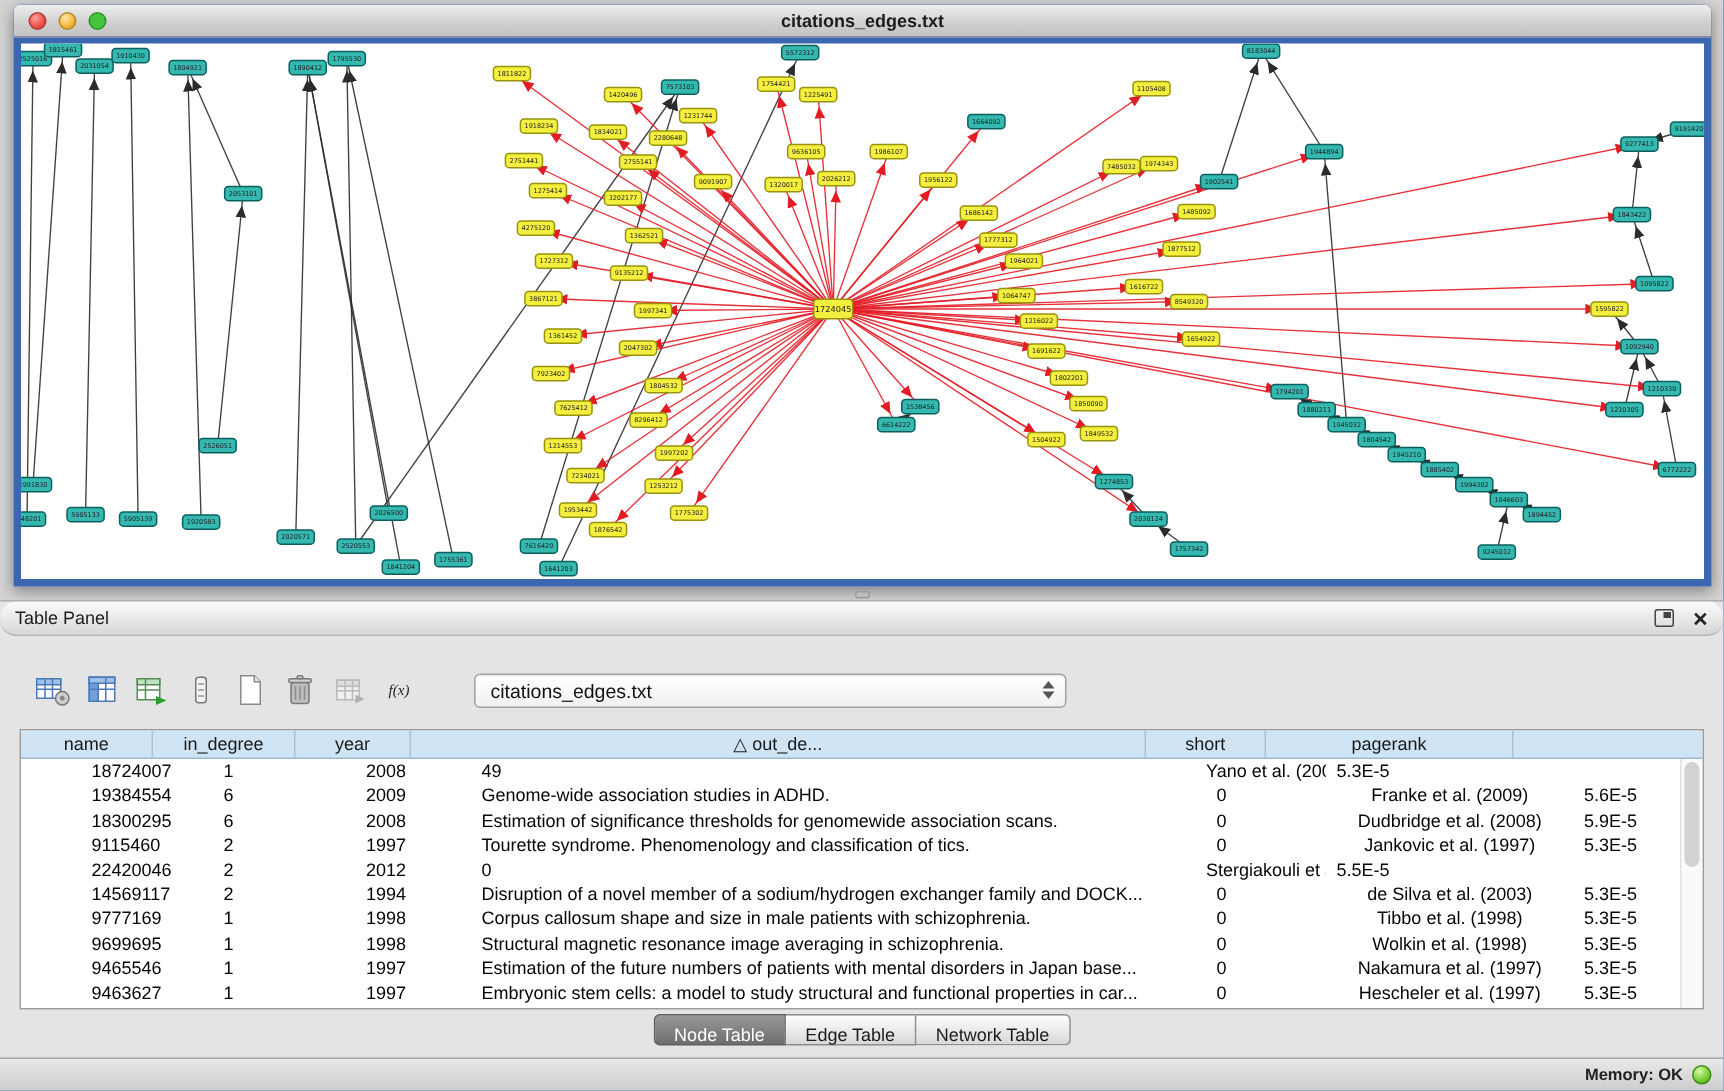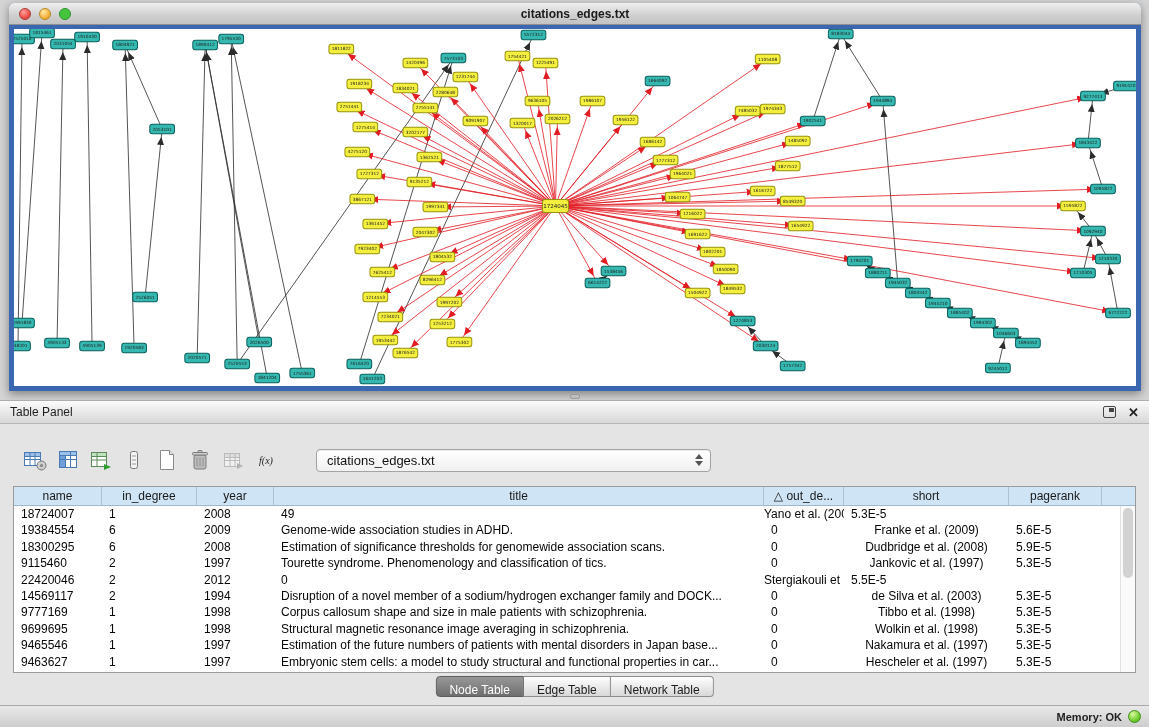--- a/index.html
+++ b/index.html
@@ -28,7 +28,7 @@
   
   .table-panel{position:absolute;left:0;right:0;top:400px;bottom:22px;background:#e4e4e4;border-top:1px solid #aeaeae;}
   .panel-header{height:23px;background:linear-gradient(#fbfbfb,#d7d7d7);border-bottom:1px solid #b6b6b6;
-                display:flex;align-items:center;padding:0 10px;}
+                display:flex;align-items:center;padding:0 10px;border-radius:11px;}
   .panel-title{font-size:12px;color:#1d1d1d;}
   .panel-header .spacer{flex:1;}
   .float-ic{width:13px;height:12px;border:1.5px solid #444;border-radius:2px;position:relative;margin-right:12px;}

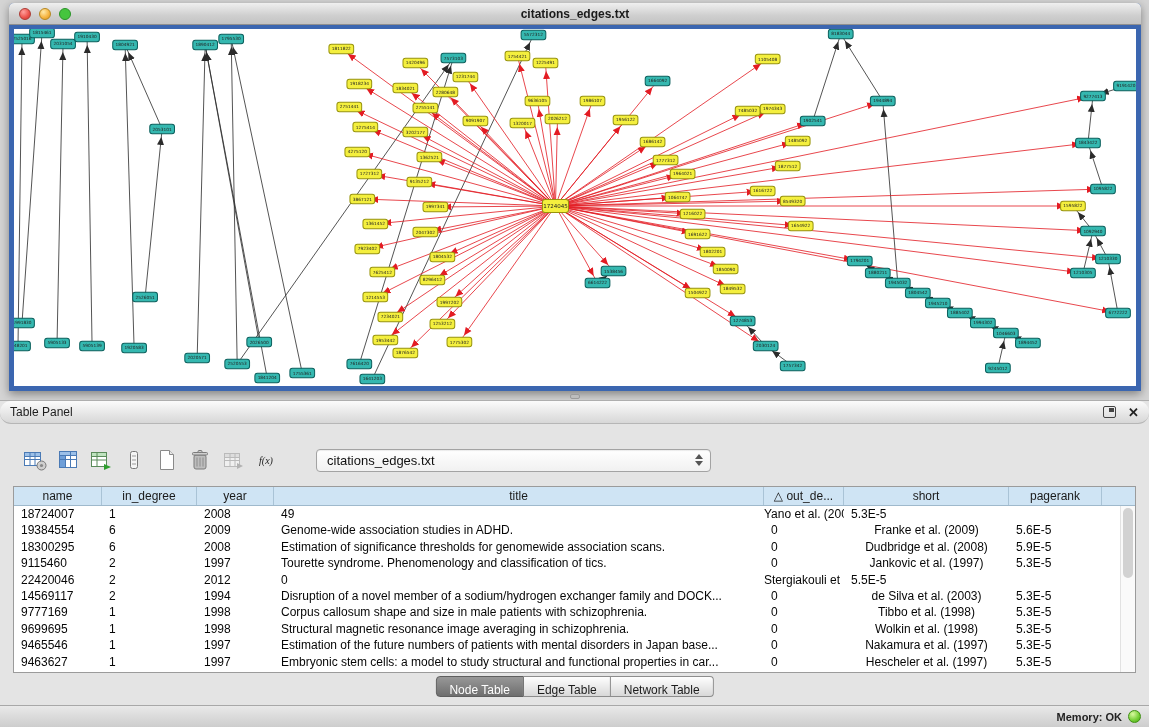--- a/index.html
+++ b/index.html
@@ -727,7 +727,6 @@
         <div class="cell">name</div>
         <div class="cell">in_degree</div>
         <div class="cell">year</div>
-        <div class="cell">title</div>
         <div class="cell">△ out_de...</div>
         <div class="cell">short</div>
         <div class="cell">pagerank</div>

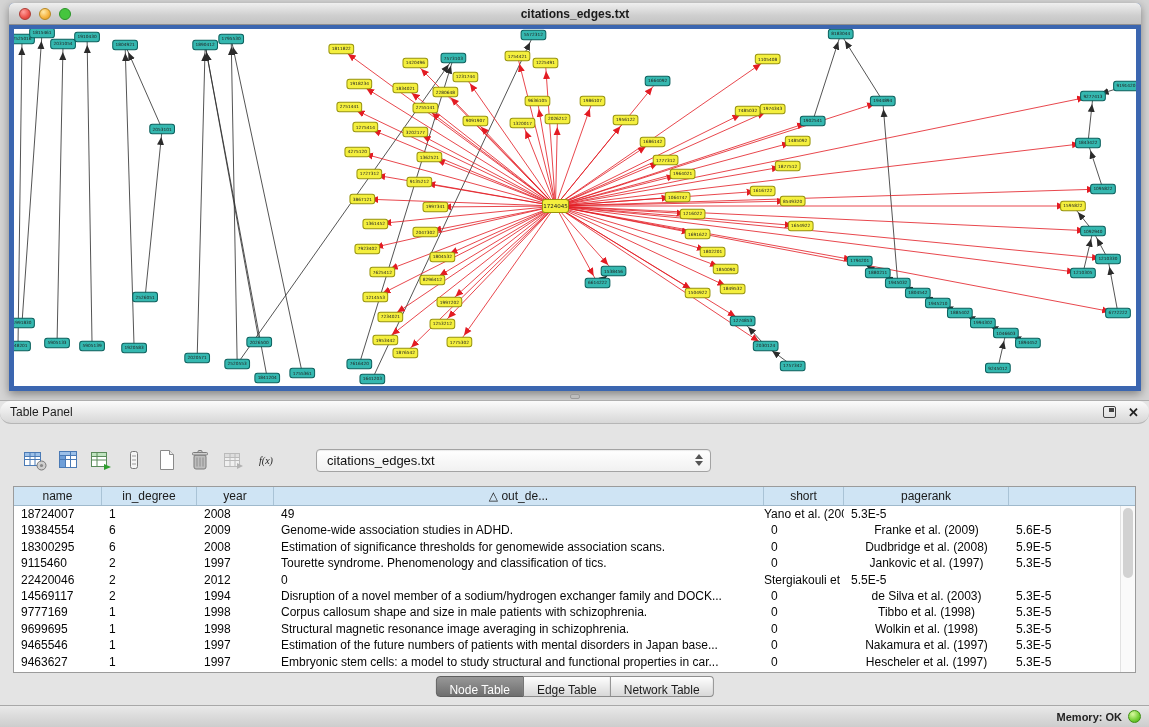--- a/index.html
+++ b/index.html
@@ -53,7 +53,7 @@
   .thead .cell{border-right:1px solid #a9c3d6;text-align:center;font-size:12px;line-height:18px;color:#1a1a1a;
                white-space:nowrap;overflow:hidden;}
   .thead .cell:last-child{border-right:none;}
-  .row{height:16.4px;}
+  .row{height:16.4px;margin-left:40px;}
   .row .cell{font-size:12px;line-height:16.4px;padding-left:7px;white-space:nowrap;overflow:hidden;color:#060606;}
   .row .c5{text-align:center;padding-left:0;}
   .vscroll{position:absolute;right:0;top:19px;bottom:0;width:15px;background:#fafafa;border-left:1px solid #e2e2e2;}

